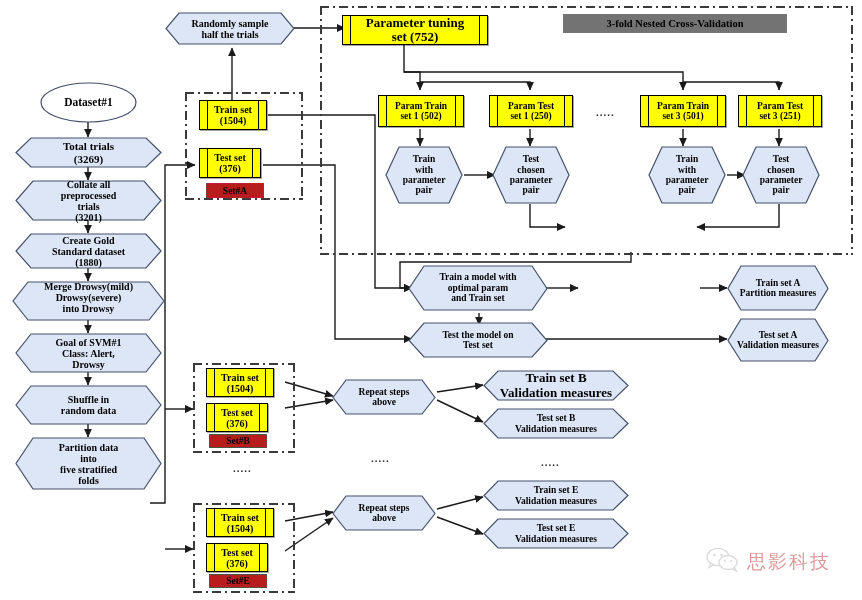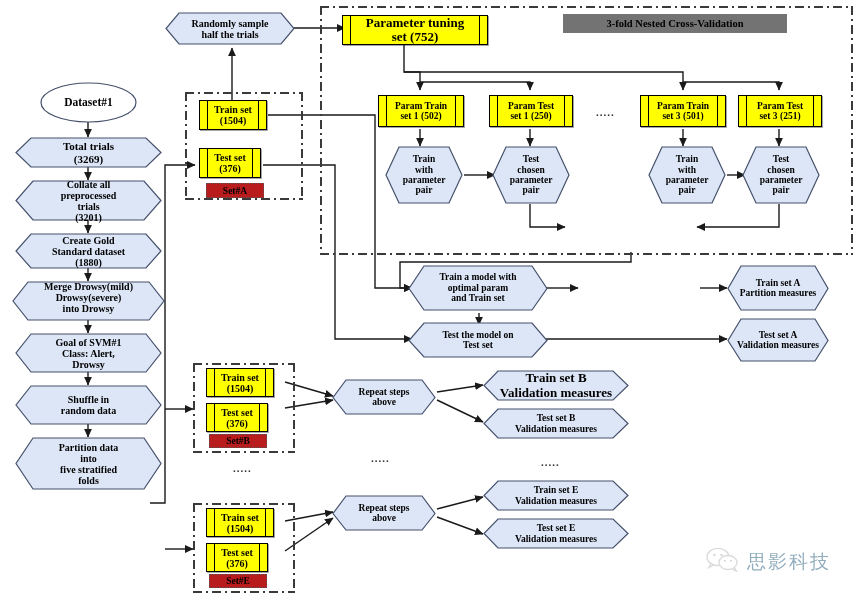--- a/index.html
+++ b/index.html
@@ -78,7 +78,7 @@
   
   .wm{position:absolute;display:flex;align-items:center;gap:7px;
       opacity:.45;}
-  .wm .wmtxt{font-family:"DejaVu Sans",sans-serif;font-size:19px;color:#0c4a6e;
+  .wm .wmtxt{font-family:"DejaVu Sans",sans-serif;font-size:19px;color:#b91c1c;
       letter-spacing:2px;}
 </style>
 </head>

